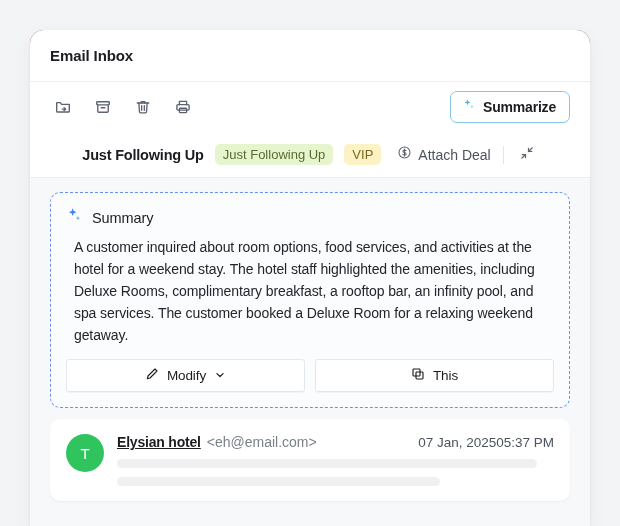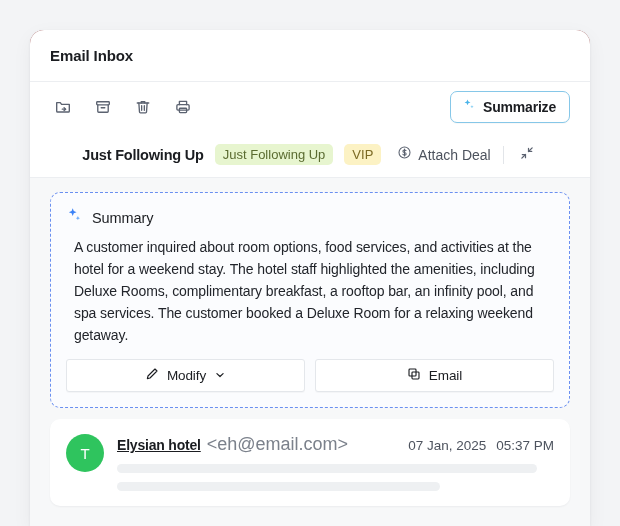--- a/index.html
+++ b/index.html
@@ -436,7 +436,7 @@
                 <rect x="5.7" y="5.7" width="8" height="8" rx="1"></rect>
               </svg>
             </span>
-            <span class="action-label">Email</span>
+            <span class="action-label">This</span>
           </div>
         </div>
       </div>

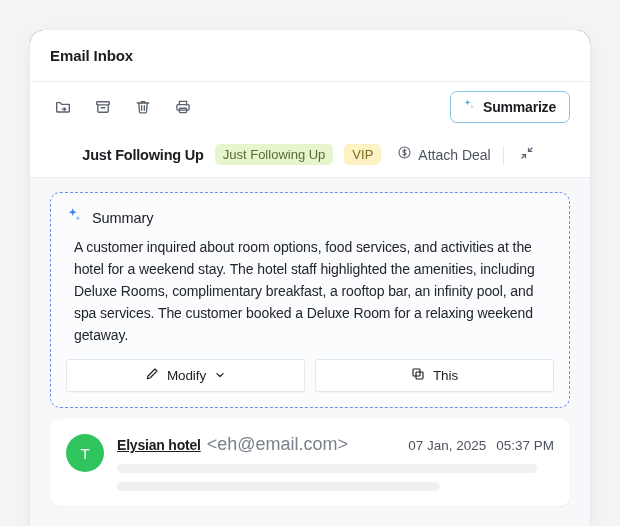--- a/index.html
+++ b/index.html
@@ -286,7 +286,7 @@
     text-decoration: underline;
   }
   .sender-email {
-    font-size: 18px;
+    font-size: 14px;
     color: #7b818b;
     white-space: nowrap;
   }

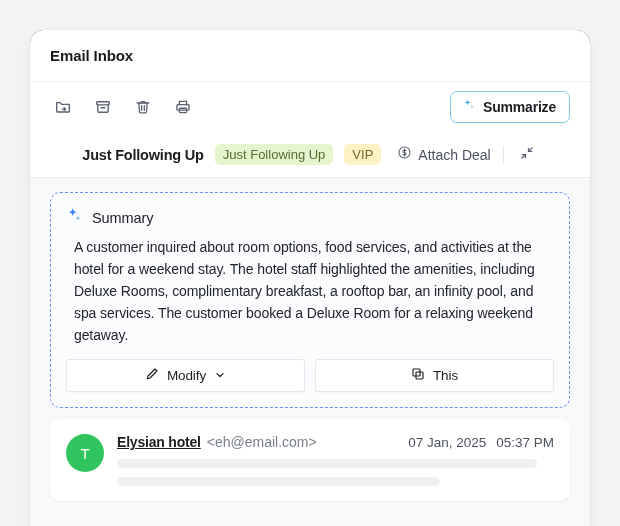--- a/index.html
+++ b/index.html
@@ -293,7 +293,6 @@
   .email-meta {
     display: flex;
     align-items: baseline;
-    gap: 10px;
     white-space: nowrap;
   }
   .email-date, .email-time {

